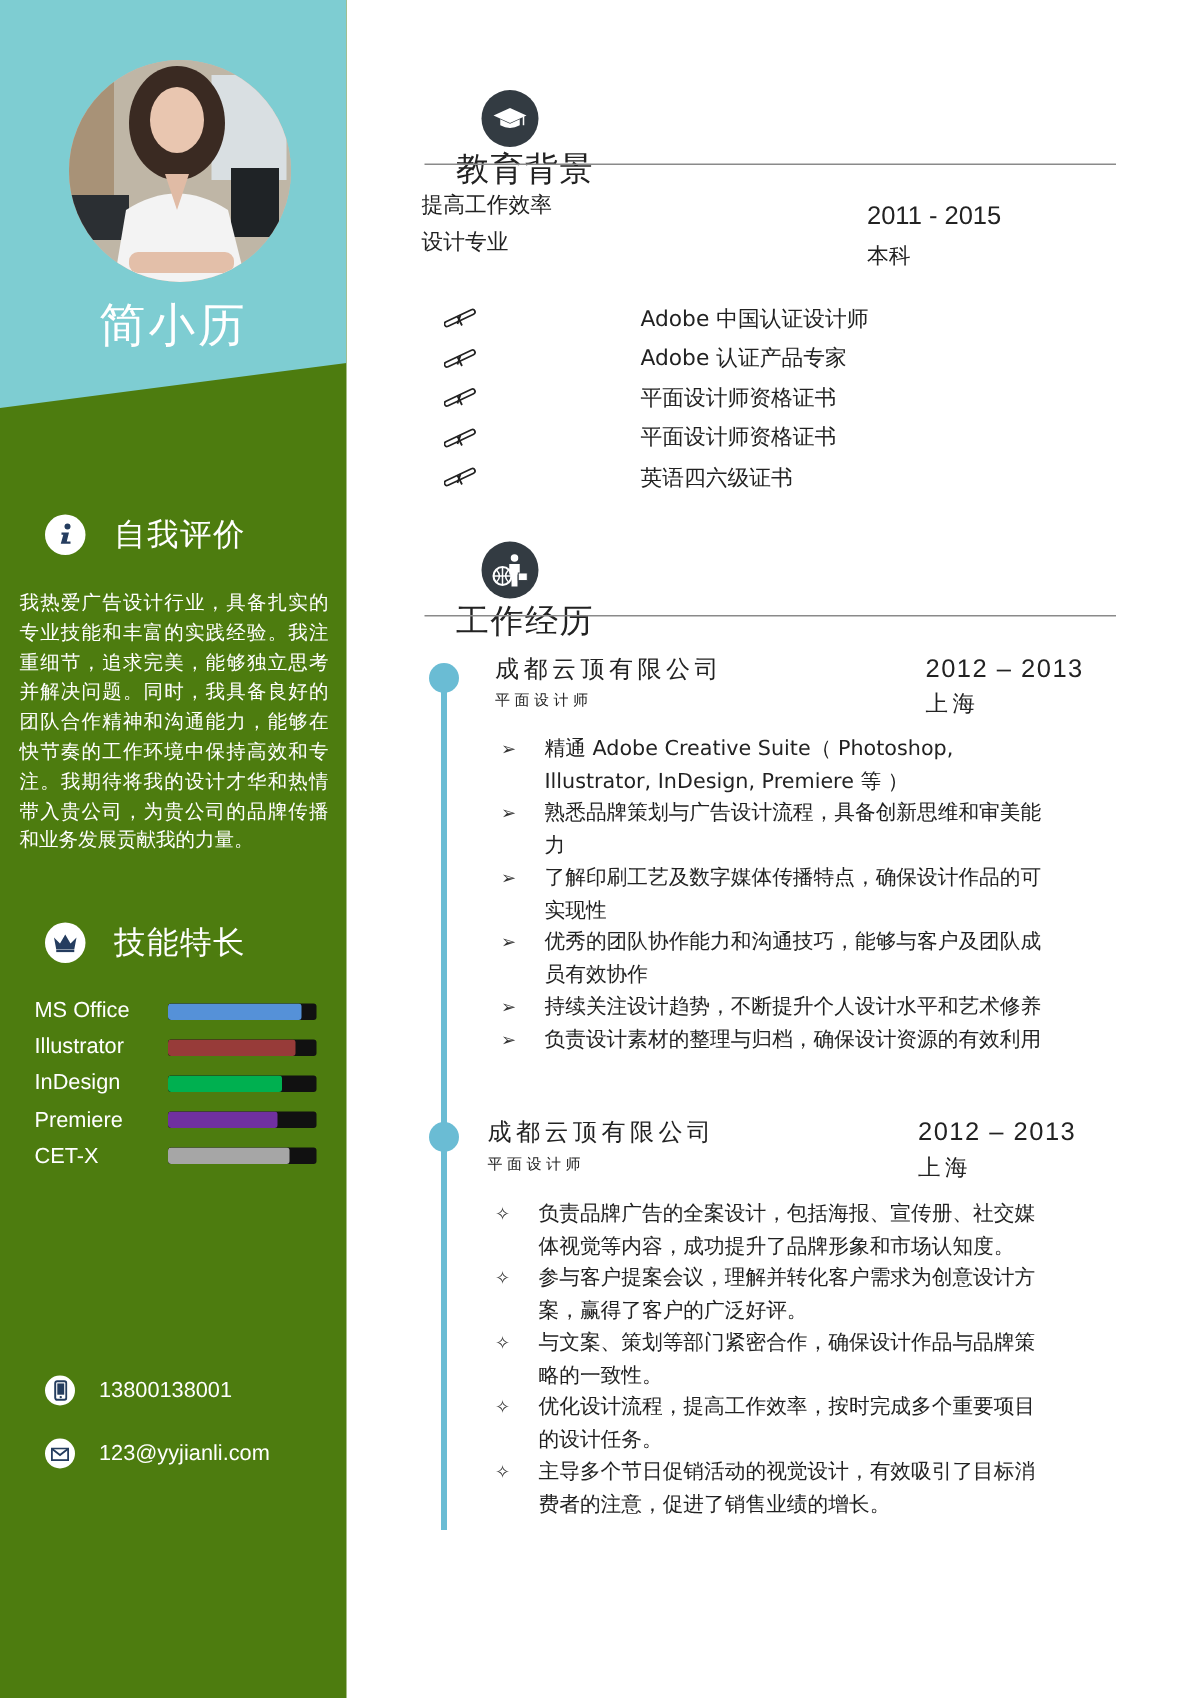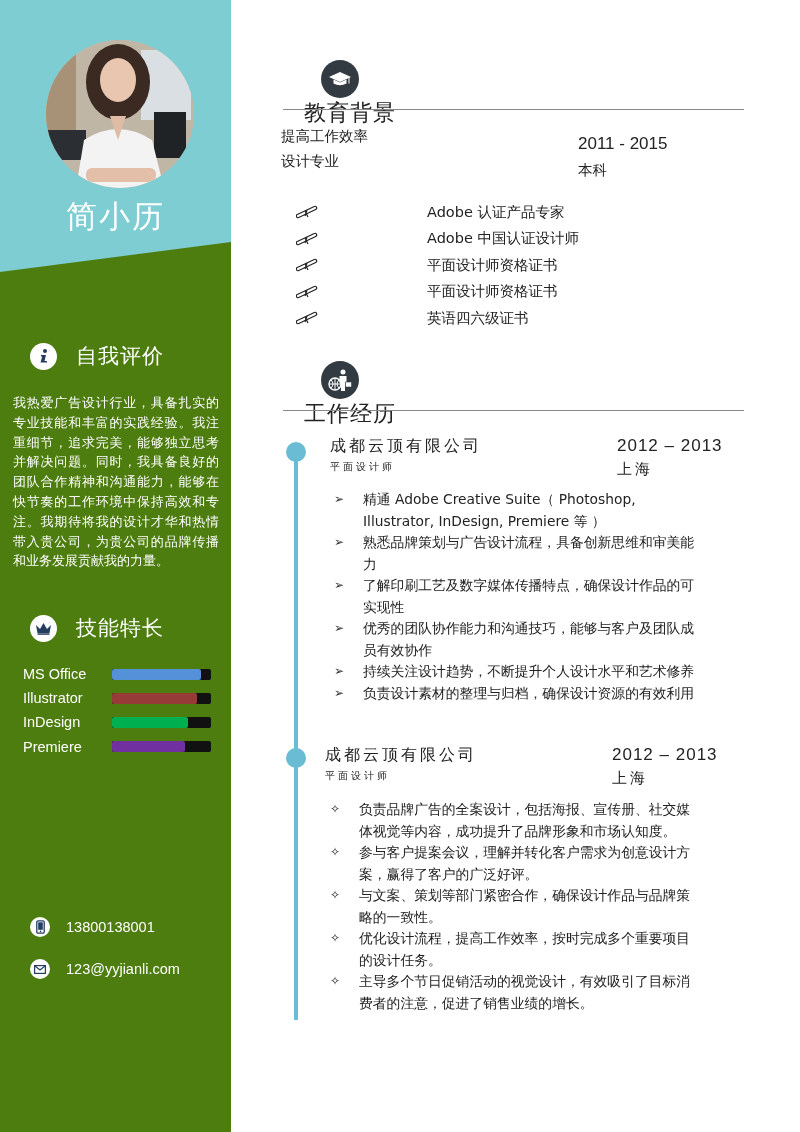--- a/index.html
+++ b/index.html
@@ -181,17 +181,17 @@
           <path d="M9 6 L12 12 M11 5 L9 11" stroke="#222" stroke-width="1.2"></path>
         </svg>
       </span>
+    <span class="txt">Adobe 中国认证设计师</span>
+  </div>
+  <div class="cert">
+    <span class="ic">
+        <svg width="24" height="14" viewBox="0 0 24 14">
+          <path d="M2 11 L19 3" stroke="#222" stroke-width="4.5" stroke-linecap="round"></path>
+          <path d="M2 11 L19 3" stroke="#fff" stroke-width="2.2" stroke-linecap="round"></path>
+          <path d="M9 6 L12 12 M11 5 L9 11" stroke="#222" stroke-width="1.2"></path>
+        </svg>
+      </span>
     <span class="txt">Adobe 认证产品专家</span>
-  </div>
-  <div class="cert">
-    <span class="ic">
-        <svg width="24" height="14" viewBox="0 0 24 14">
-          <path d="M2 11 L19 3" stroke="#222" stroke-width="4.5" stroke-linecap="round"></path>
-          <path d="M2 11 L19 3" stroke="#fff" stroke-width="2.2" stroke-linecap="round"></path>
-          <path d="M9 6 L12 12 M11 5 L9 11" stroke="#222" stroke-width="1.2"></path>
-        </svg>
-      </span>
-    <span class="txt">Adobe 中国认证设计师</span>
   </div>
   <div class="cert">
     <span class="ic">

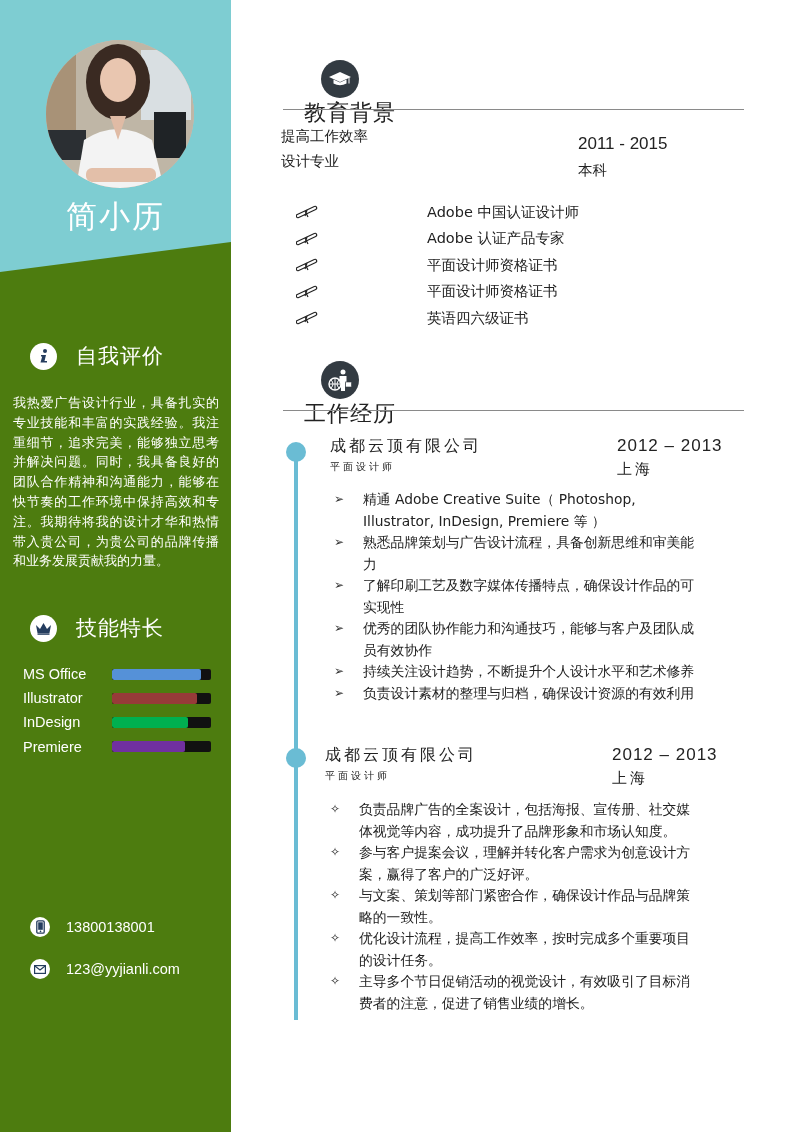--- a/index.html
+++ b/index.html
@@ -132,6 +132,12 @@
           <div class="fill" style="width:74%;background:#7030a0;"></div>
         </div>
     </div>
+    <div class="skill">
+      <div class="lbl">CET-X</div>
+      <div class="bar">
+          <div class="fill" style="width:82%;background:#a6a6a6;"></div>
+        </div>
+    </div>
   </div>
 
   <div class="contact" style="top:917px;">

